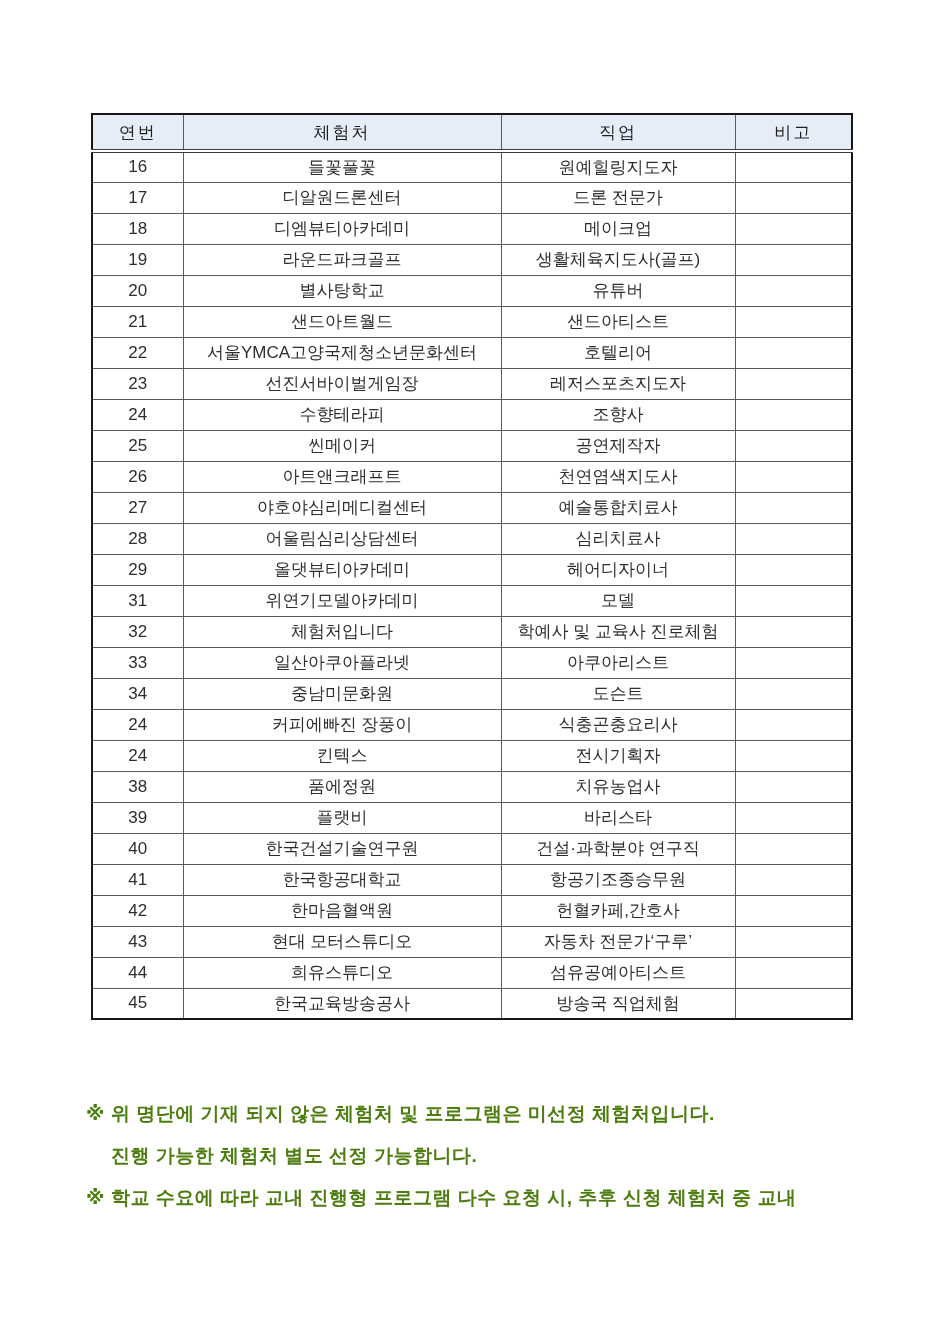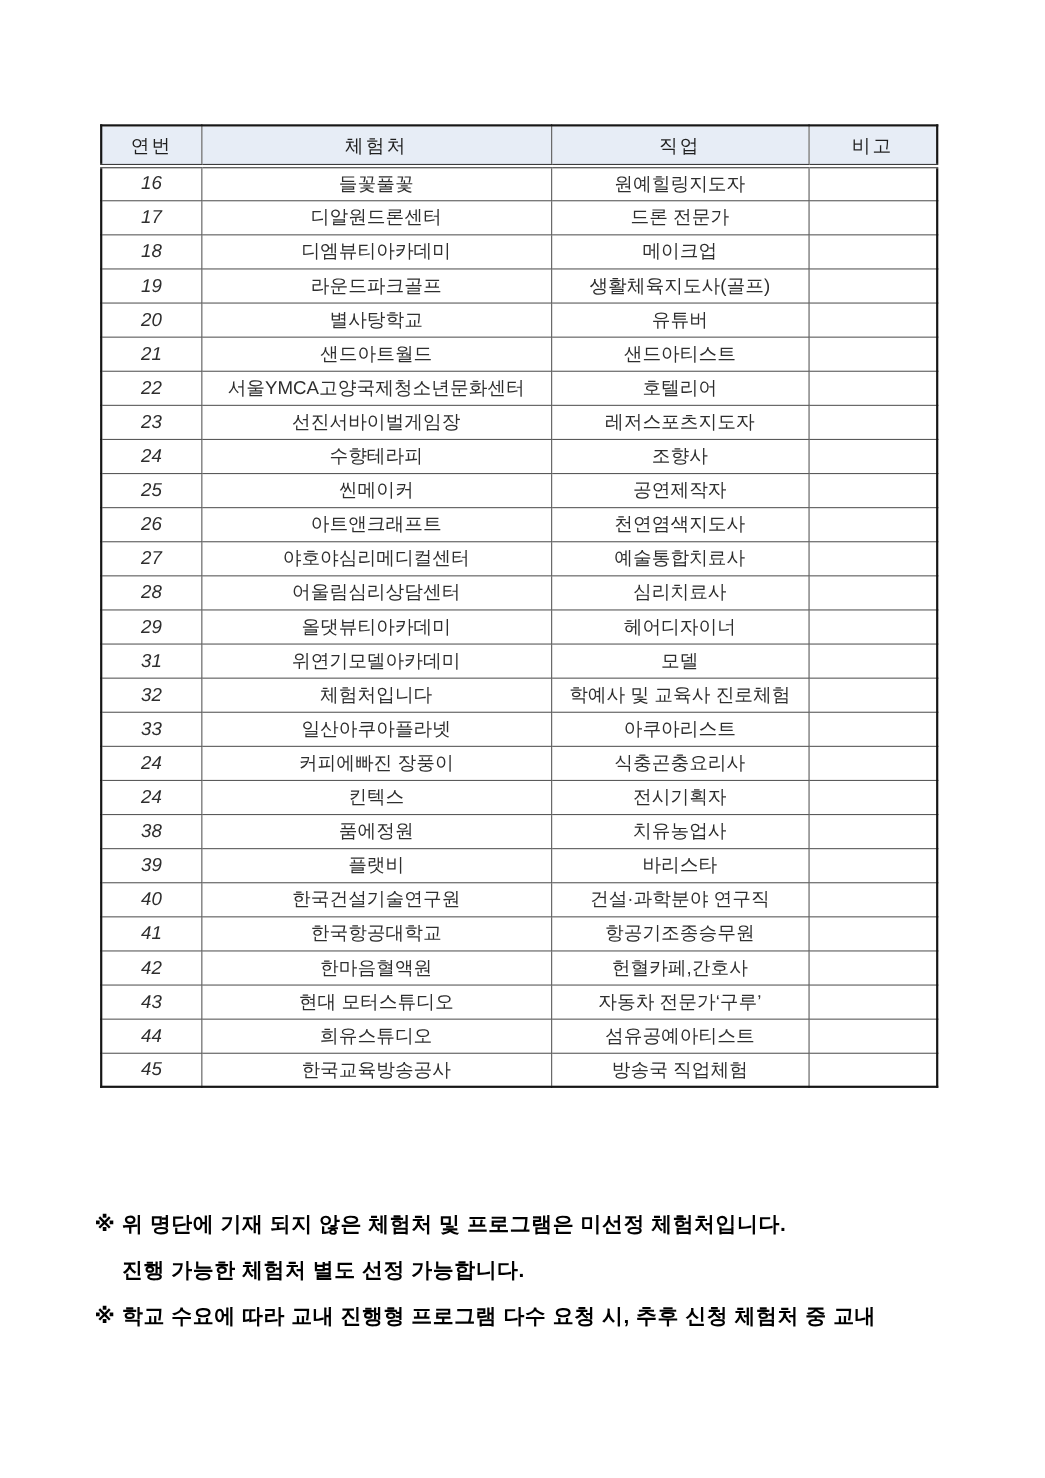--- a/index.html
+++ b/index.html
@@ -57,7 +57,7 @@
     color: #2e2e2e;
     background: #ffffff;
   }
-  table.roster tbody td.col-no { letter-spacing: 0; font-style: italic; }
+  table.roster tbody td.col-no { letter-spacing: 0; }
 
   
   .notes {

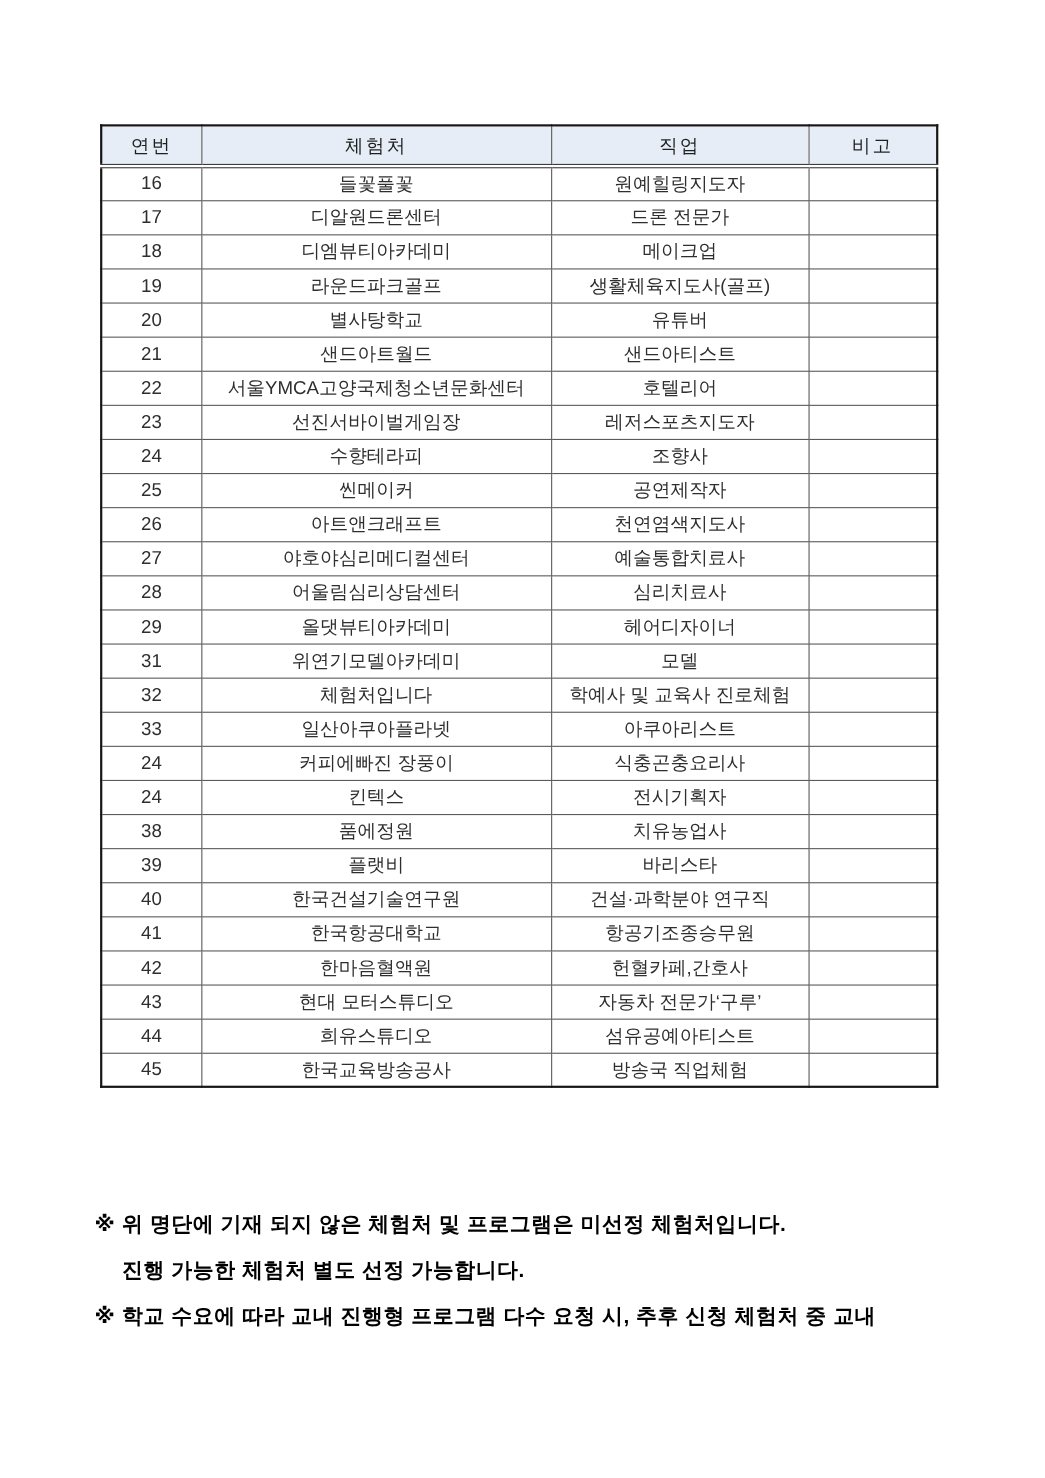--- a/index.html
+++ b/index.html
@@ -219,6 +219,12 @@
     <td class="col-note"></td>
   </tr>
 
+  <tr class="data-row">
+    <td class="col-no">34</td>
+    <td class="col-place">중남미문화원</td>
+    <td class="col-job">도슨트</td>
+    <td class="col-note"></td>
+  </tr>
 
 
   <tr class="data-row">

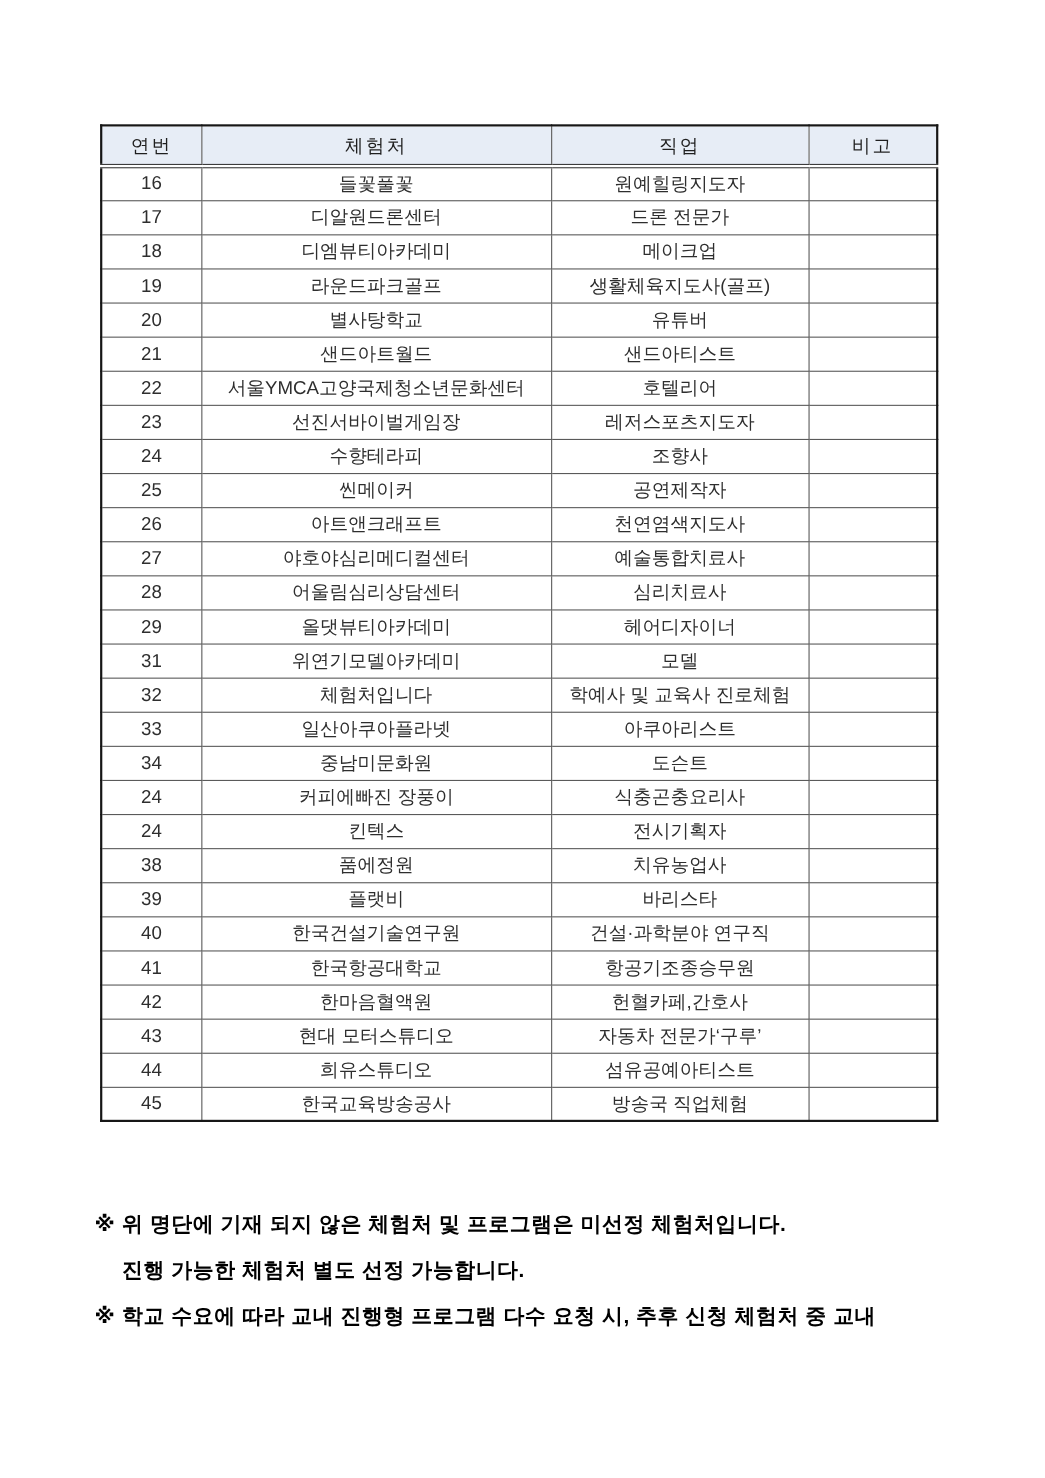--- a/index.html
+++ b/index.html
@@ -70,7 +70,7 @@
     line-height: 42px;
     font-size: 19px;
     font-weight: 700;
-    color: #000000;
+    color: #4d7c0f;
     white-space: nowrap;
     letter-spacing: 0.5px;
   }

